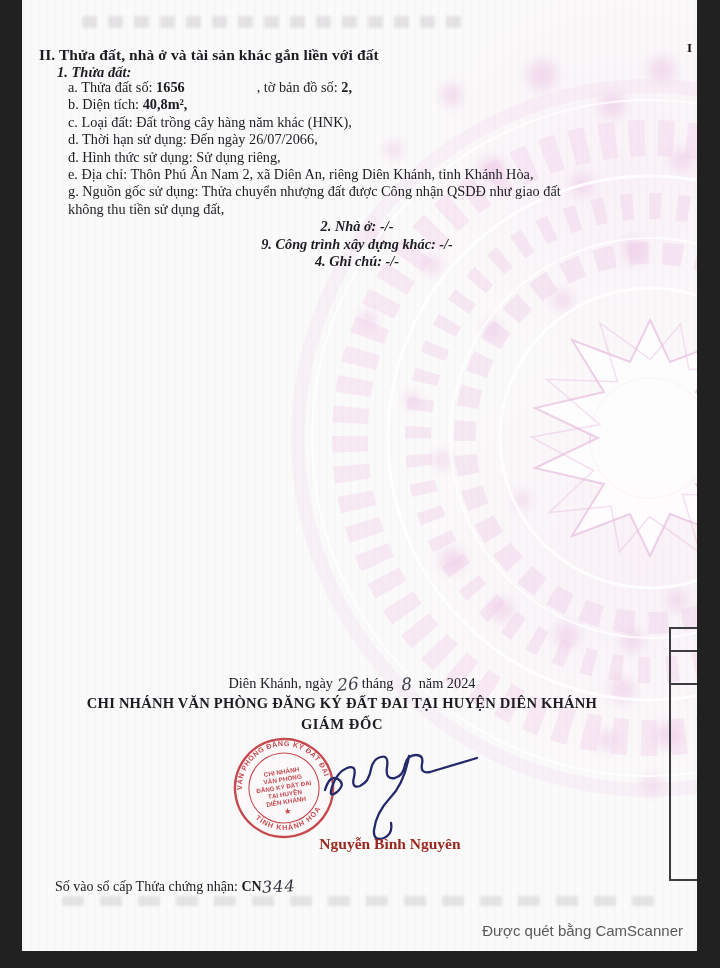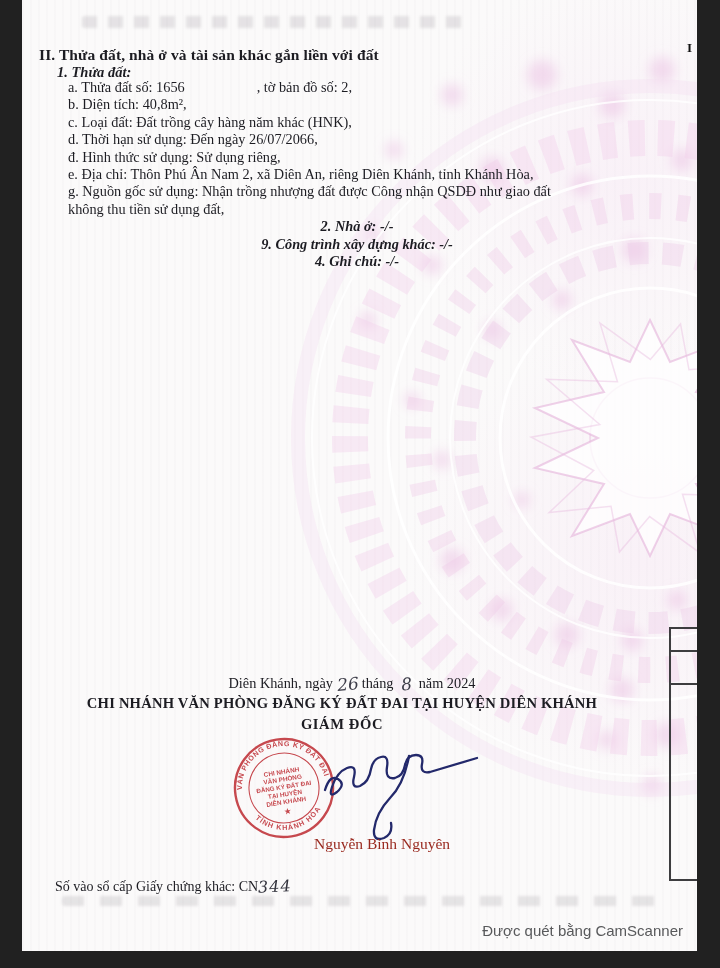--- a/index.html
+++ b/index.html
@@ -24,7 +24,7 @@
   .lines{left:35px;top:79px;font-size:14.3px;line-height:17.4px;width:600px;}
   .lines .ind{margin-left:11px;white-space:nowrap;}
   .lines .sec{font-weight:bold;font-style:italic;text-align:center;}
-  .b{font-weight:normal;}
+  .b{font-weight:bold;}
   .gap1656{display:inline-block;width:72px;}
   .dateline{left:20px;top:672px;width:620px;text-align:center;font-size:14.3px;}
   .office{left:0px;top:695px;width:640px;text-align:center;font-size:14.6px;font-weight:bold;letter-spacing:.2px;}

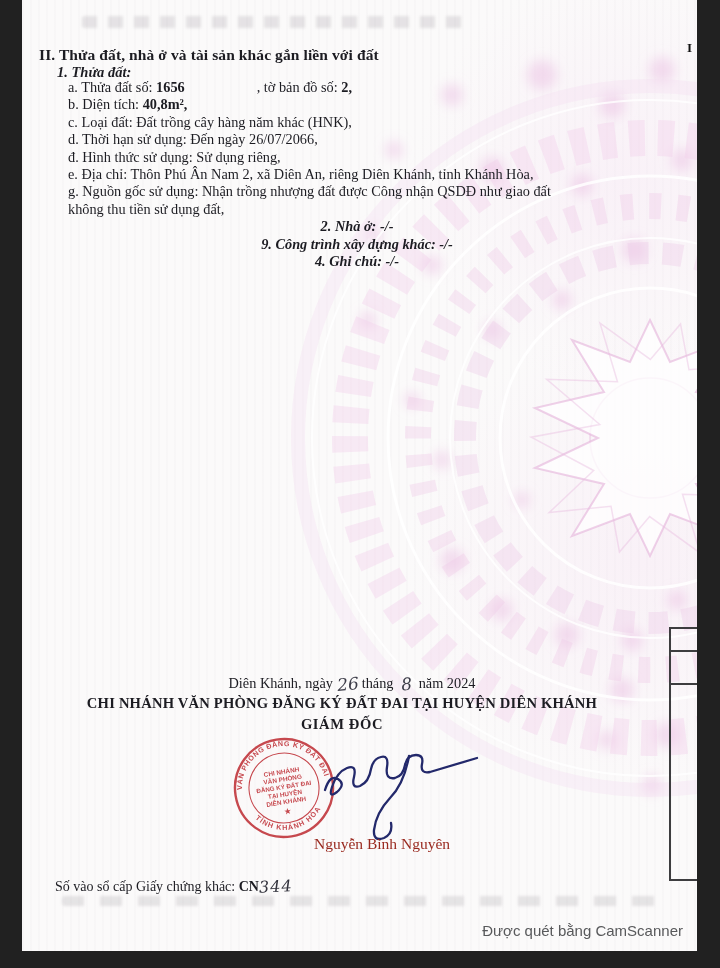--- a/index.html
+++ b/index.html
@@ -125,7 +125,7 @@
       <div class="ind">d. Thời hạn sử dụng: Đến ngày 26/07/2066,</div>
       <div class="ind">đ. Hình thức sử dụng: Sử dụng riêng,</div>
       <div class="ind">e. Địa chỉ: Thôn Phú Ân Nam 2, xã Diên An, riêng Diên Khánh, tỉnh Khánh Hòa,</div>
-      <div class="ind">g. Nguồn gốc sử dụng: Nhận trồng nhượng đất được Công nhận QSDĐ như giao đất</div>
+      <div class="ind">g. Nguồn gốc sử dụng: Thửa chuyển nhượng đất được Công nhận QSDĐ như giao đất</div>
       <div class="ind">không thu tiền sử dụng đất,</div>
       <div class="sec">2. Nhà ở: -/-</div>
       <div class="sec">9. Công trình xây dựng khác: -/-</div>

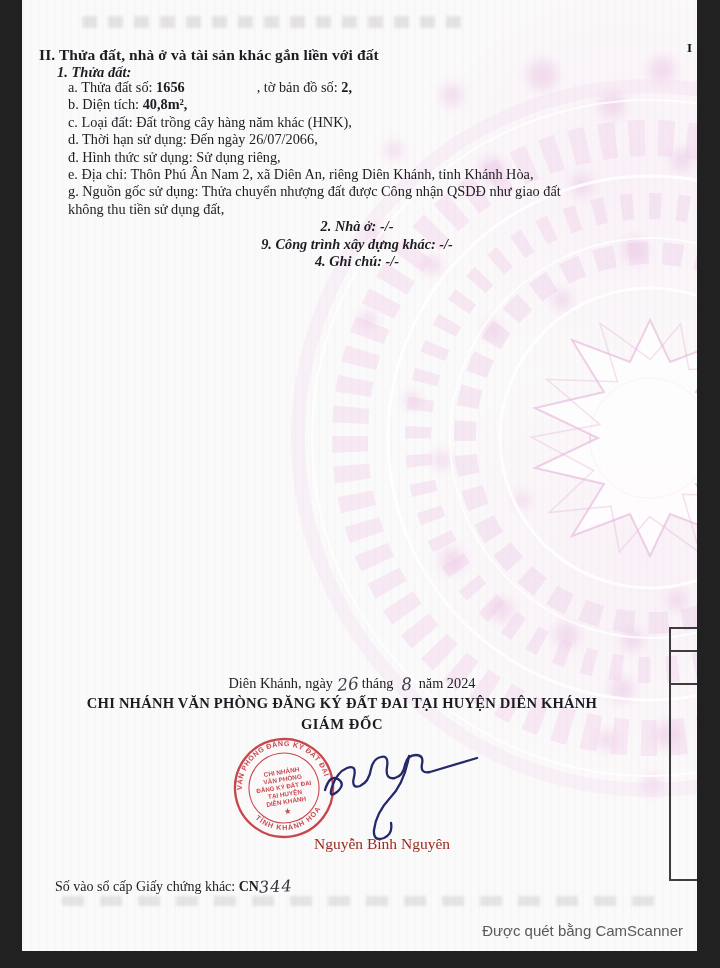--- a/index.html
+++ b/index.html
@@ -35,8 +35,8 @@
   }
   .hand-num{font-family:"DejaVu Serif",serif;font-style:italic;color:#33333d;font-size:16px;letter-spacing:1px;display:inline-block;transform:rotate(-3deg) translateY(1px);}
   .signer{
-    left:260px;top:835px;width:200px;text-align:center;
-    font-size:15.5px;font-weight:normal;color:#99291f;z-index:5;
+    left:268px;top:835px;width:200px;text-align:center;
+    font-size:15.5px;font-weight:bold;color:#99291f;z-index:5;
   }
   .registry{left:33px;top:876px;font-size:14px;}
   .scan-note{

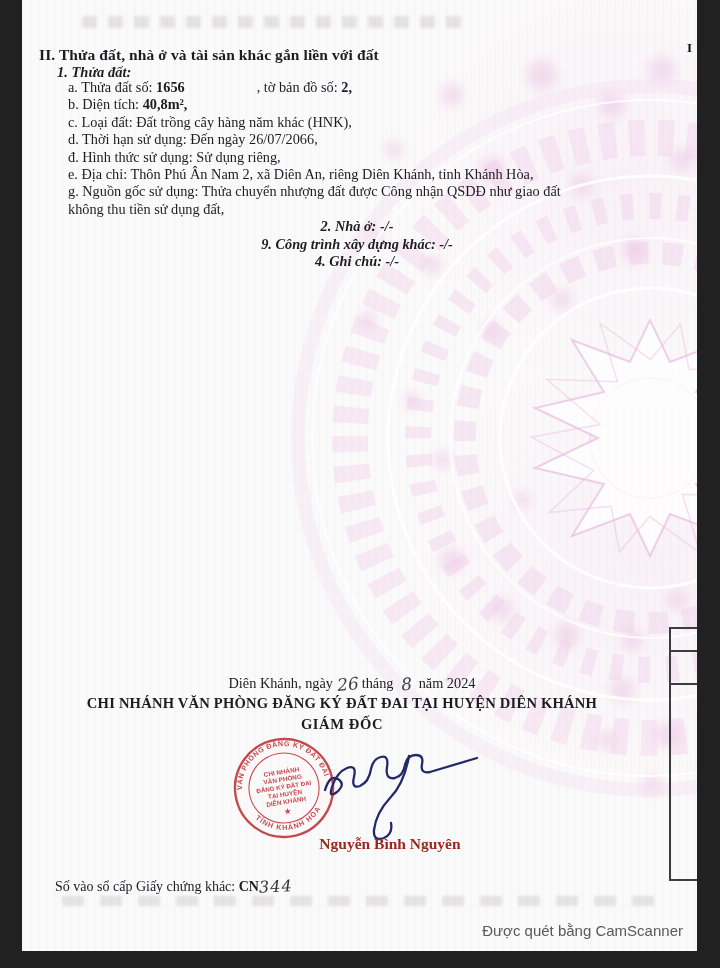--- a/index.html
+++ b/index.html
@@ -170,7 +170,7 @@
 
     <div class="txt signer">Nguyễn Bình Nguyên</div>
 
-    <div class="txt registry"><span>Số vào sổ cấp Giấy chứng khác: </span><span class="b">CN</span><span class="hand-num">344</span></div>
+    <div class="txt registry"><span>Số vào sổ cấp Thửa chứng nhận: </span><span class="b">CN</span><span class="hand-num">344</span></div>
 
     <div class="tfrag" style="left:647px;top:627px;width:1.5px;height:254px;"></div>
     <div class="tfrag" style="left:647px;top:627px;width:28px;height:1.5px;"></div>

